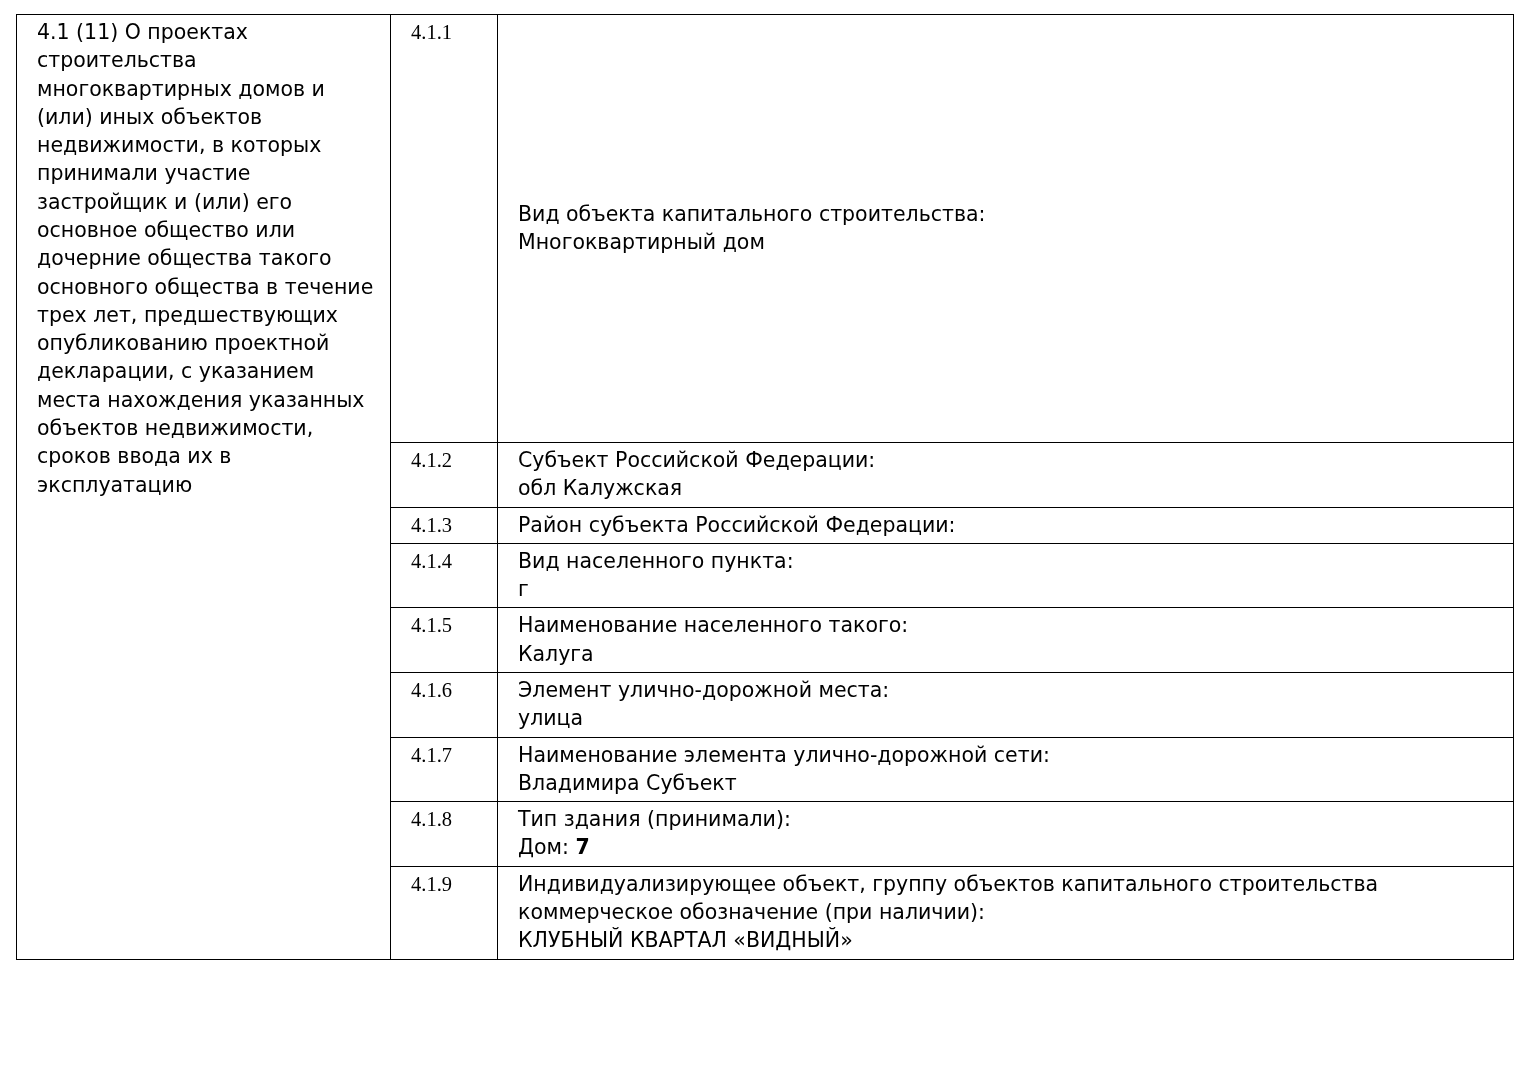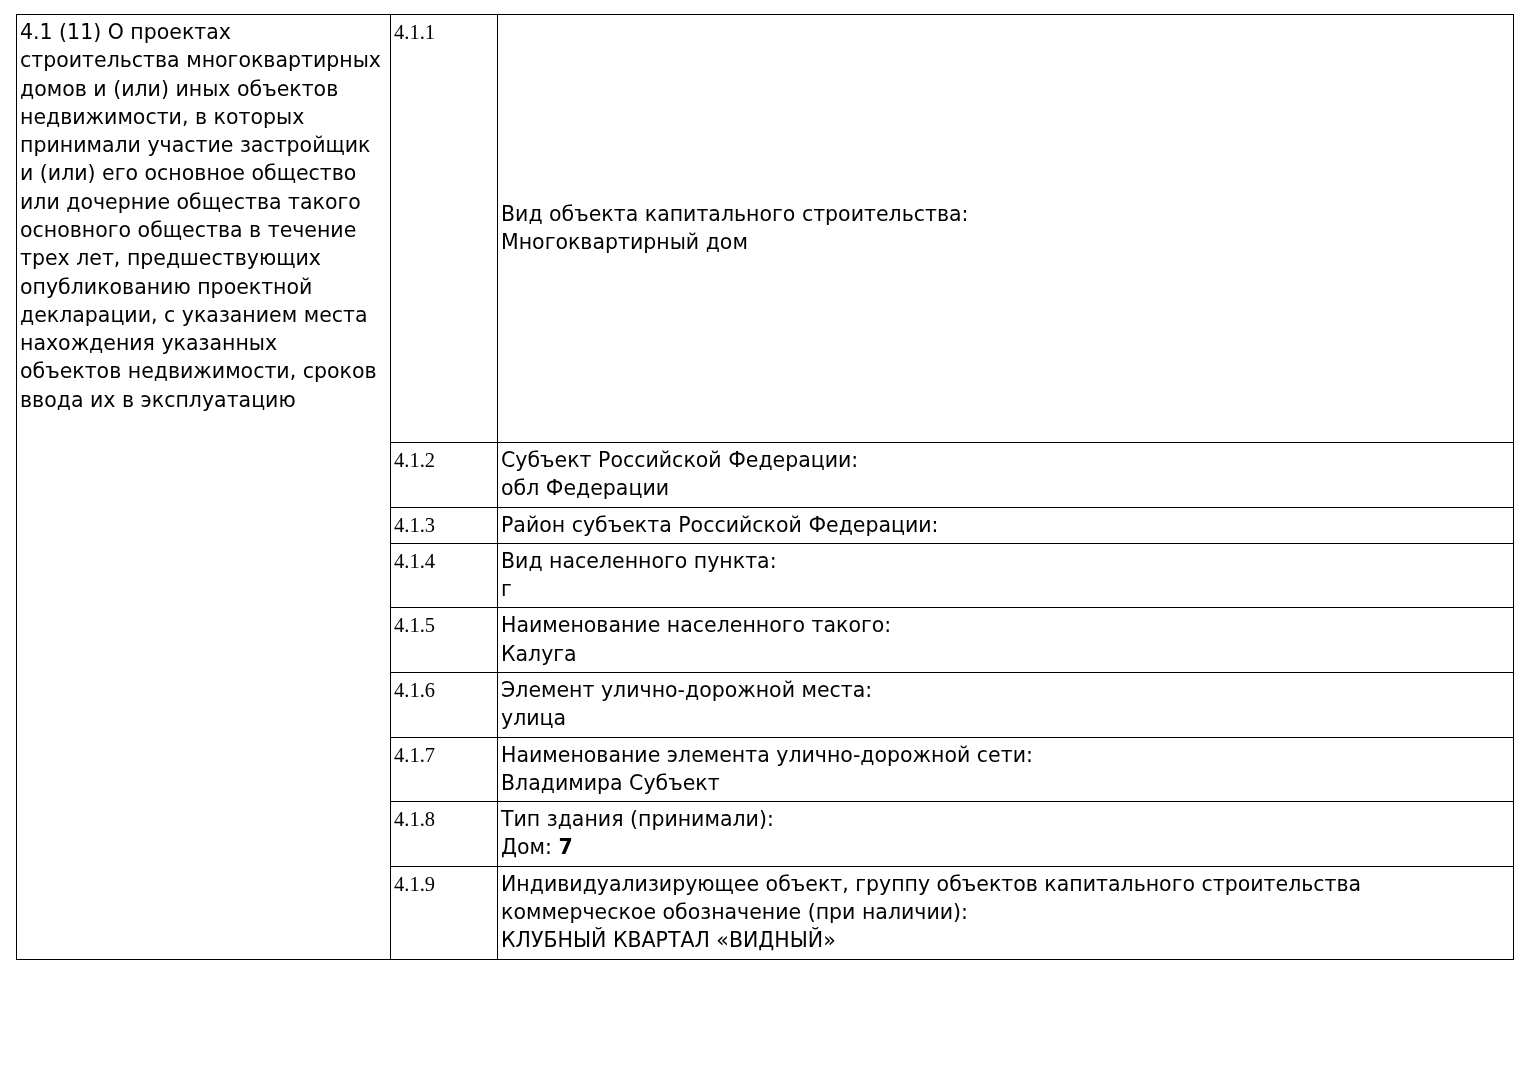--- a/index.html
+++ b/index.html
@@ -28,7 +28,7 @@
   table.decl td {
     border: 1px solid #000000;
     vertical-align: top;
-    padding: 3px 6px 4px 3px;
+    padding: 3px 6px 4px 20px;
     font-size: 20.5px;
     line-height: 1.38;
   }

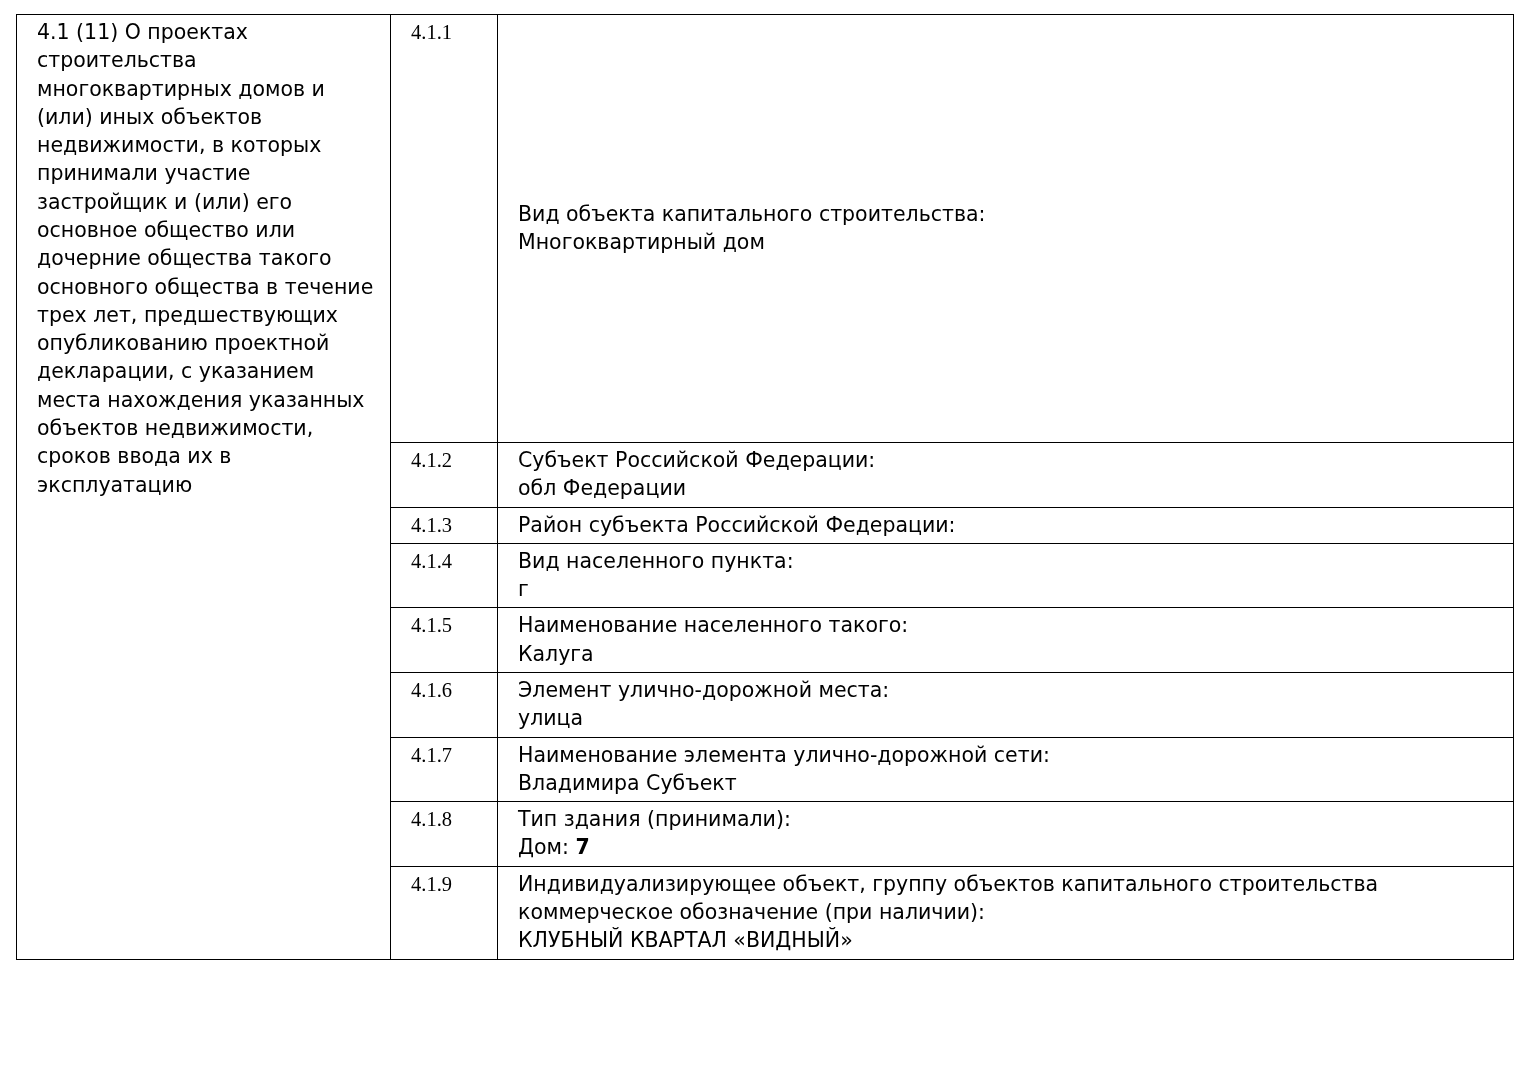--- a/index.html
+++ b/index.html
@@ -97,7 +97,7 @@
         <td class="num-cell">4.1.2</td>
         <td class="value-cell">
           <span class="caption">Субъект Российской Федерации:</span>
-          <span class="answer">обл Федерации</span>
+          <span class="answer">обл Калужская</span>
         </td>
       </tr>
 

